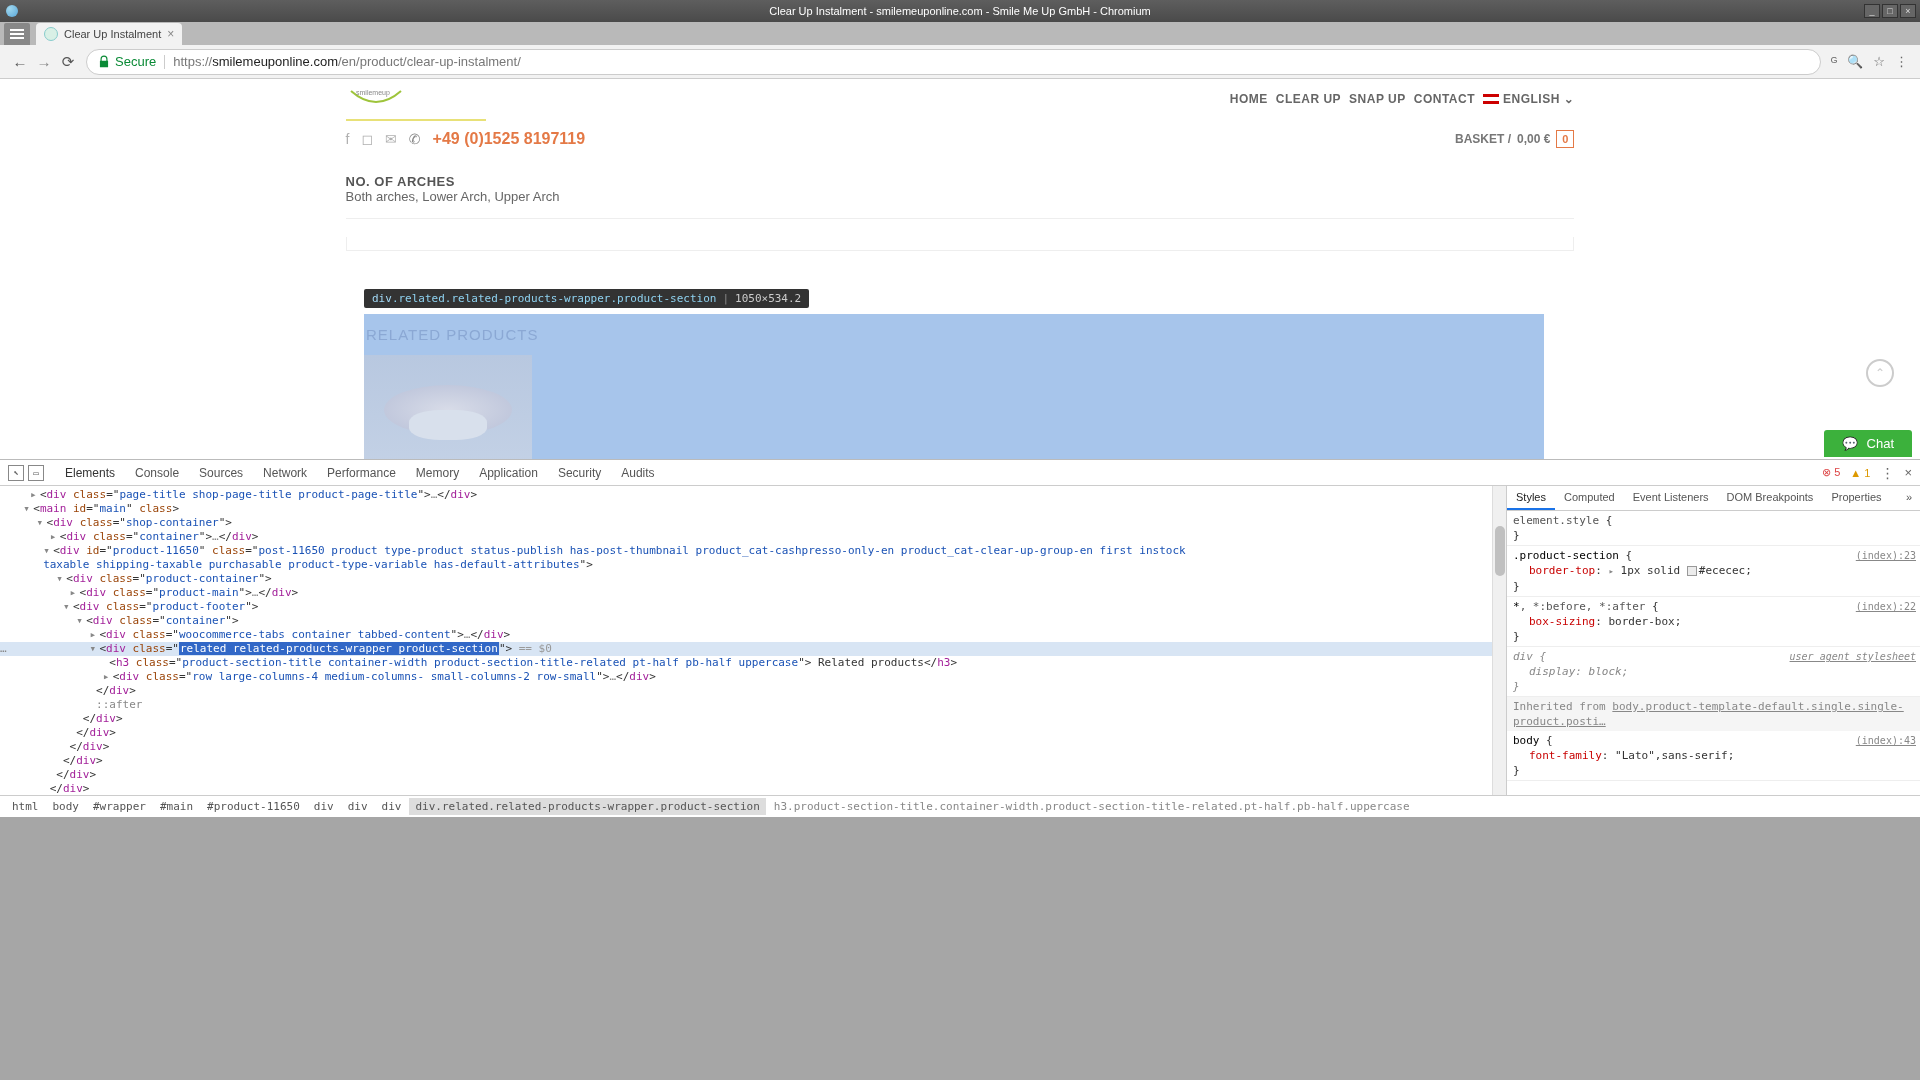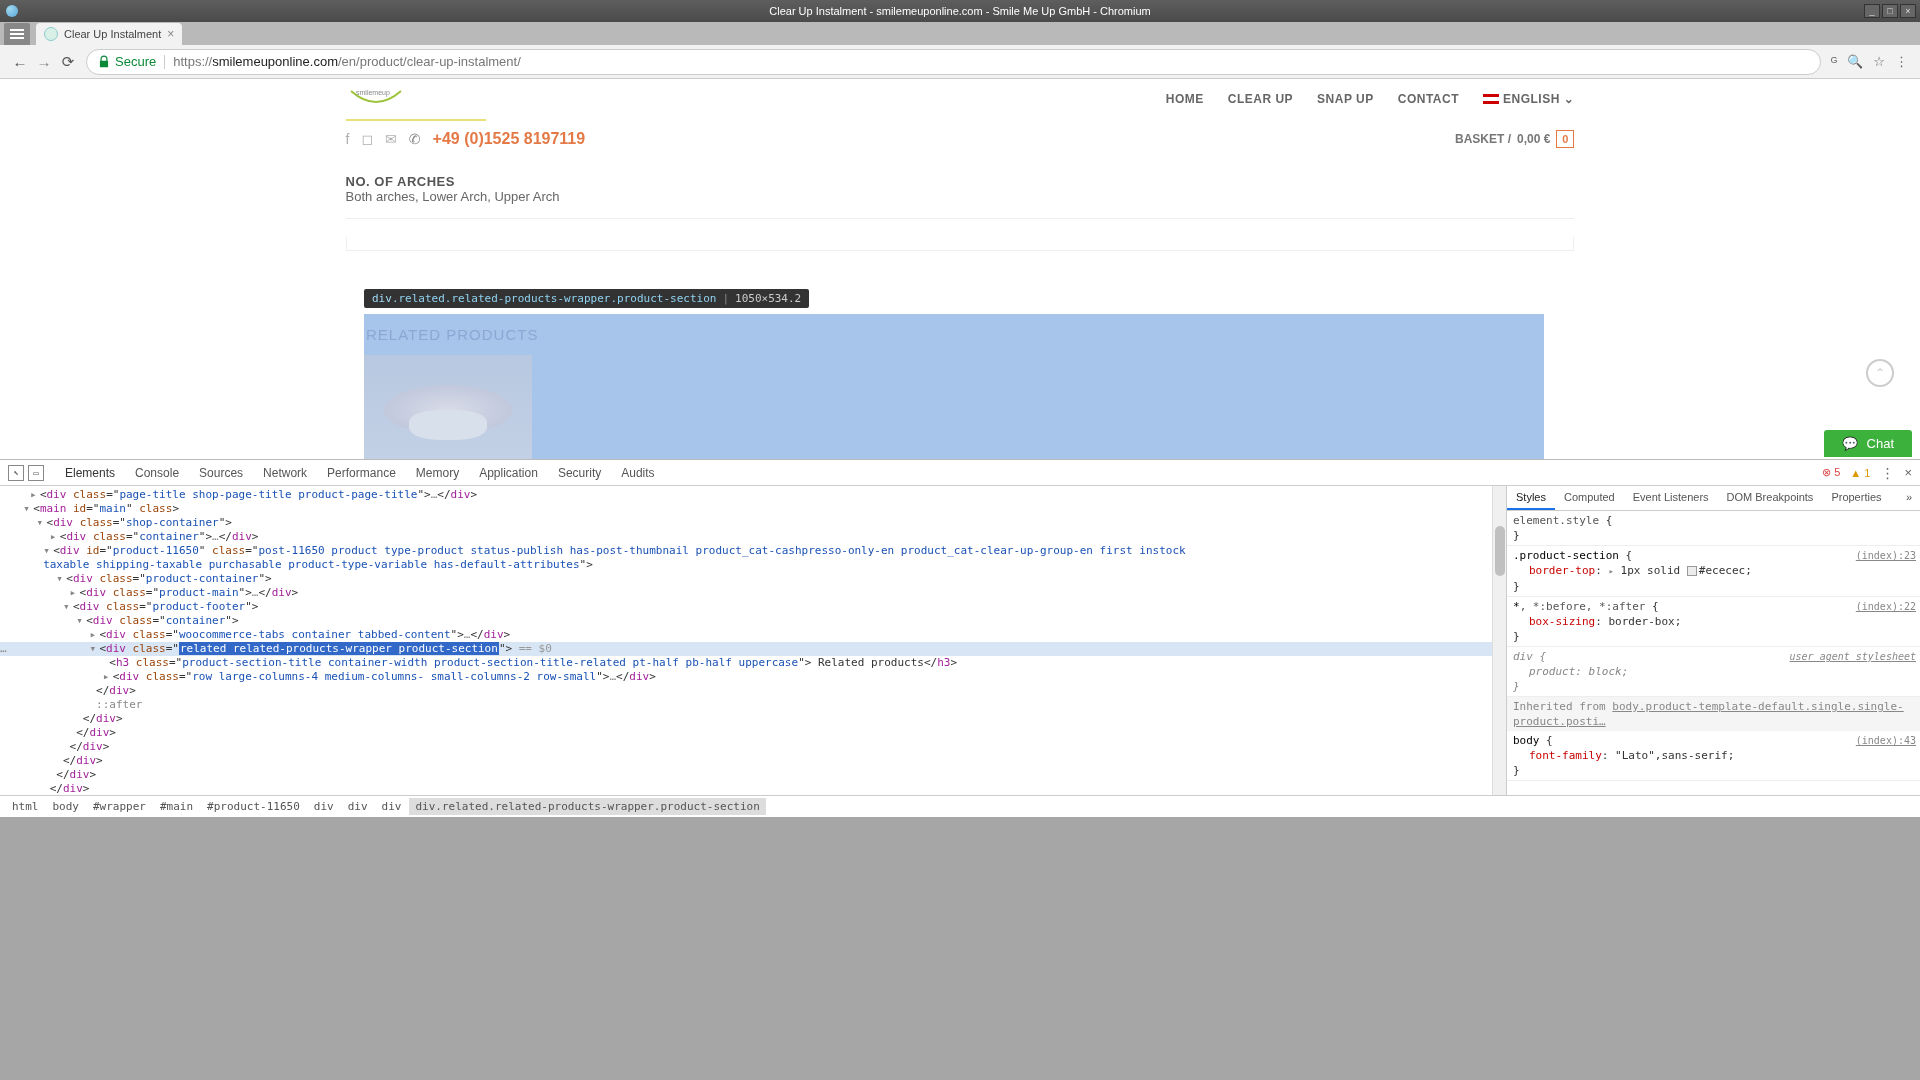--- a/index.html
+++ b/index.html
@@ -32,7 +32,7 @@
 .header-top { height:40px; display:flex; align-items:center; justify-content:space-between; padding:0 18%; }
 .logo { position:relative; width:60px; height:24px; }
 .logo svg { position:absolute; top:-2px; }
-.nav-links { display:flex; gap:24px; font-size:12px; font-weight:600; color:#666; letter-spacing:0.5px; }
+.nav-links { display:flex; gap:8px; font-size:12px; font-weight:600; color:#666; letter-spacing:0.5px; }
 .nav-links span { display:flex; align-items:center; gap:4px; }
 .flag { width:16px; height:10px; background:linear-gradient(#c00 33%,#fff 33%,#fff 66%,#c00 66%); display:inline-block; }
 

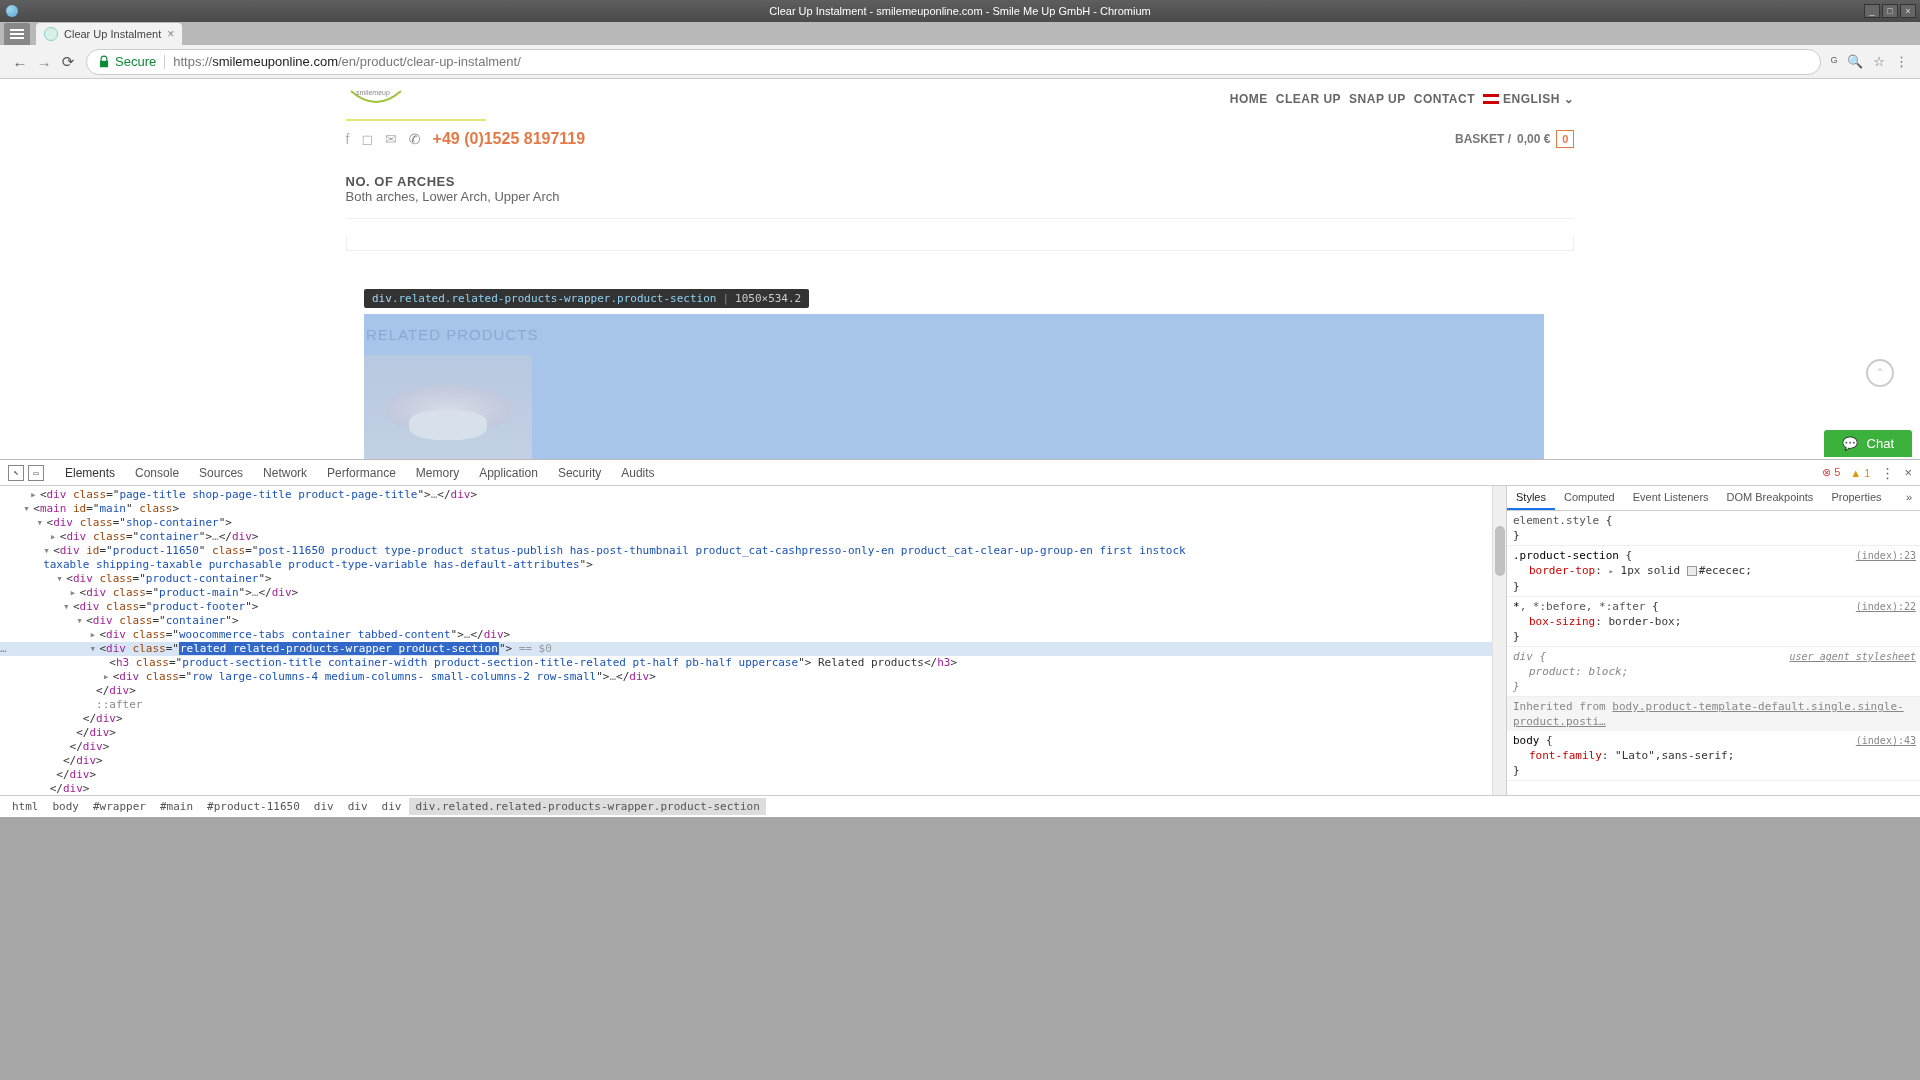--- a/index.html
+++ b/index.html
@@ -294,7 +294,7 @@
         <div class="rule"><span class="selector">element.style</span> {<br>}</div>
         <div class="rule"><span class="link">(index):23</span><span class="sel-match">.product-section</span> {<div class="prop"><span class="pname">border-top</span>: <span class="tri2">▸</span> <span class="pval"><span>1px solid </span><span class="swatch" style="background:#ececec"></span><span>#ececec</span></span>;</div>}</div>
         <div class="rule"><span class="link">(index):22</span><span class="sel-match">*</span><span class="selector">, *:before, *:after</span> {<div class="prop"><span class="pname">box-sizing</span>: <span class="pval">border-box</span>;</div>}</div>
-        <div class="rule"><span class="link ua">user agent stylesheet</span><span class="ua">div</span> <span class="ua">{</span><div class="prop ua" style="font-style:italic"><span>product</span>: <span>block</span>;</div><span class="ua">}</span></div>
+        <div class="rule"><span class="link ua">user agent stylesheet</span><span class="ua">div</span> <span class="ua">{</span><div class="prop ua" style="font-style:italic"><span>display</span>: <span>block</span>;</div><span class="ua">}</span></div>
         <div class="inherit"><span>Inherited from </span><a>body.product-template-default.single.single-product.posti…</a></div>
         <div class="rule"><span class="link">(index):43</span><span class="sel-match">body</span> {<div class="prop"><span class="pname">font-family</span>: <span class="pval">"Lato",sans-serif</span>;</div>}</div>
 

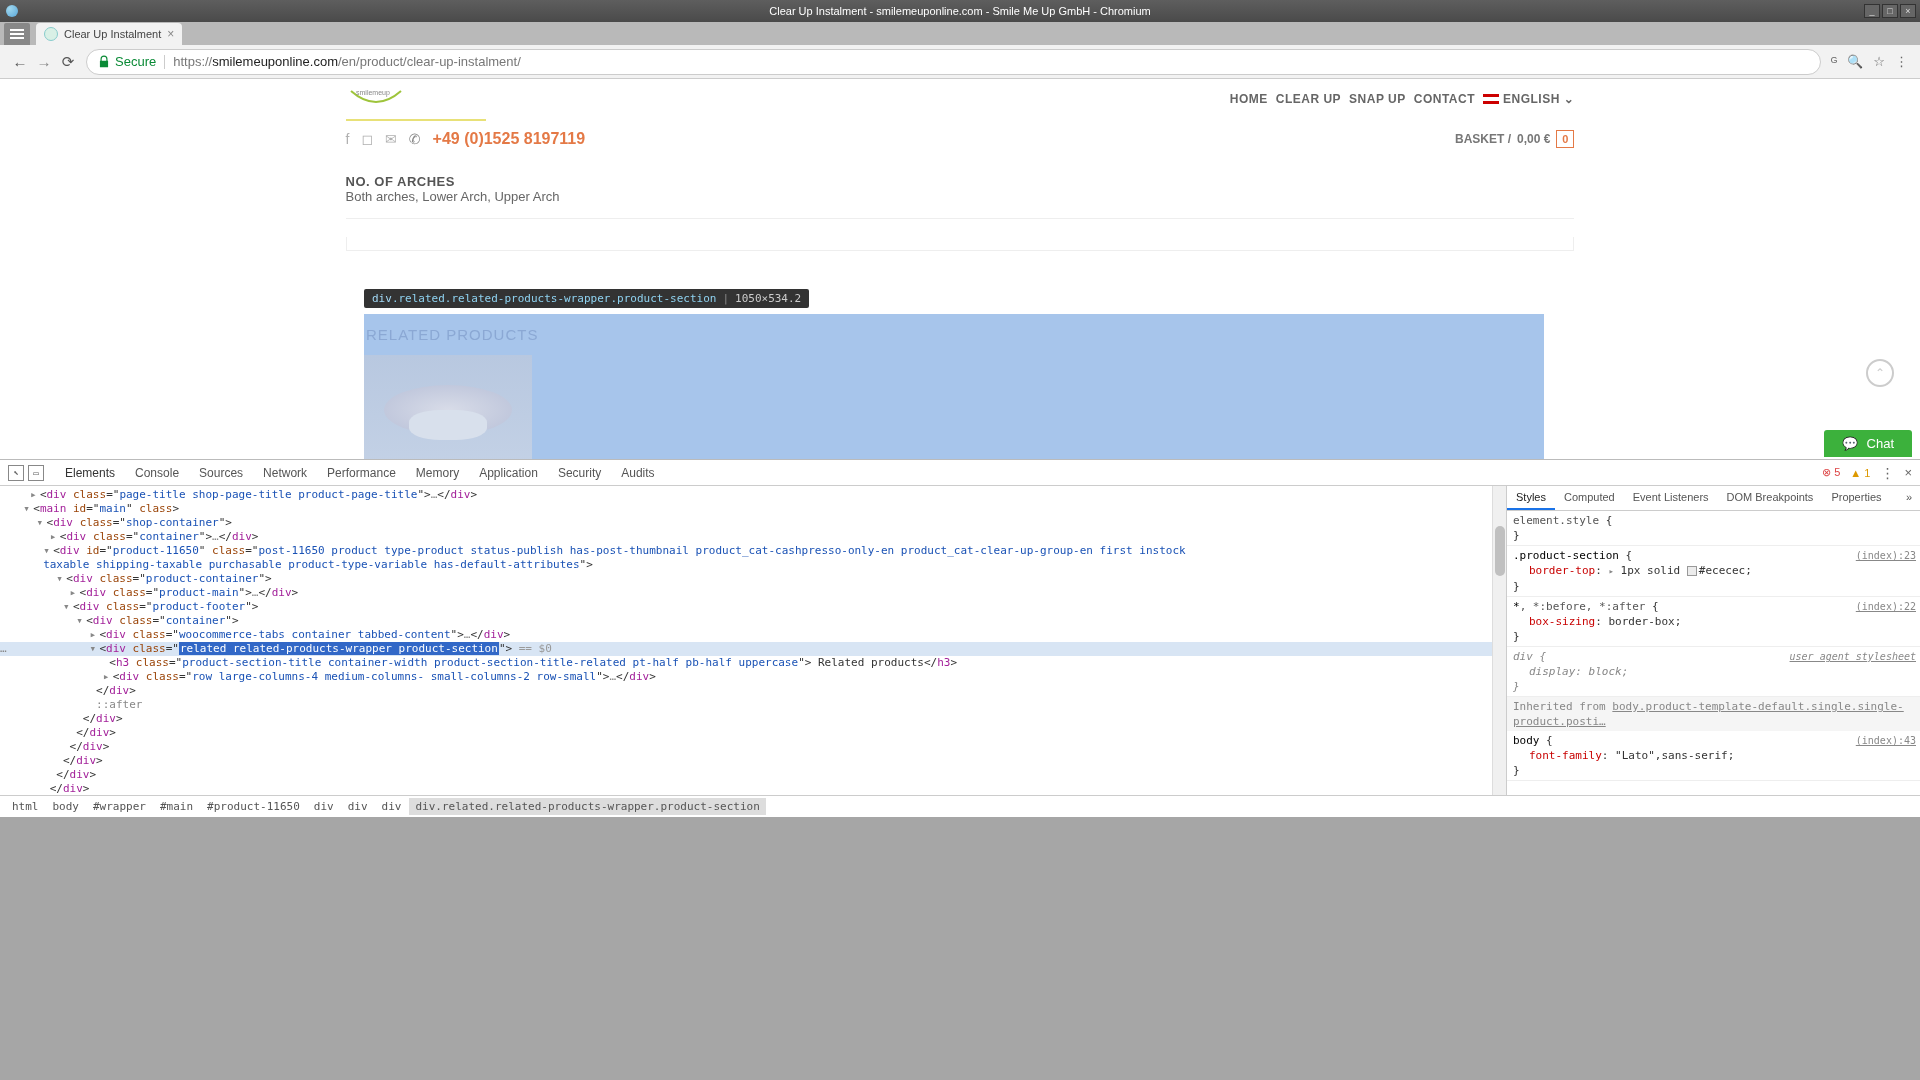--- a/index.html
+++ b/index.html
@@ -312,6 +312,7 @@
     <span>div</span>
     <span>div</span>
     <span class="active">div.related.related-products-wrapper.product-section</span>
+    <span class="final">h3.product-section-title.container-width.product-section-title-related.pt-half.pb-half.uppercase</span>
   </div>
 </div>
 

